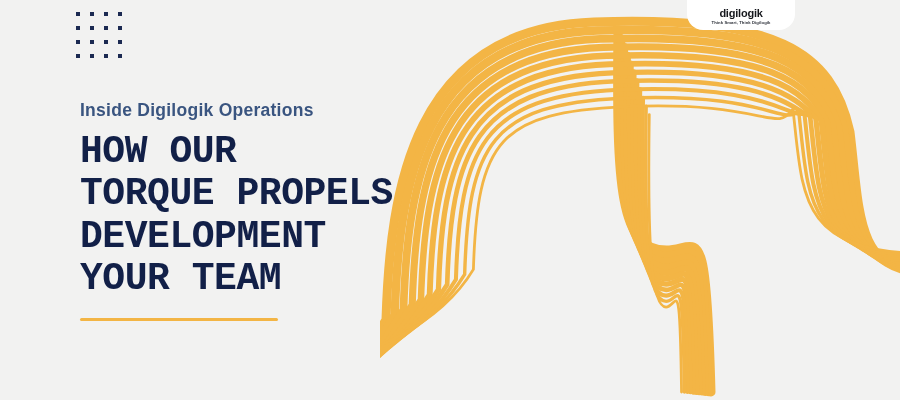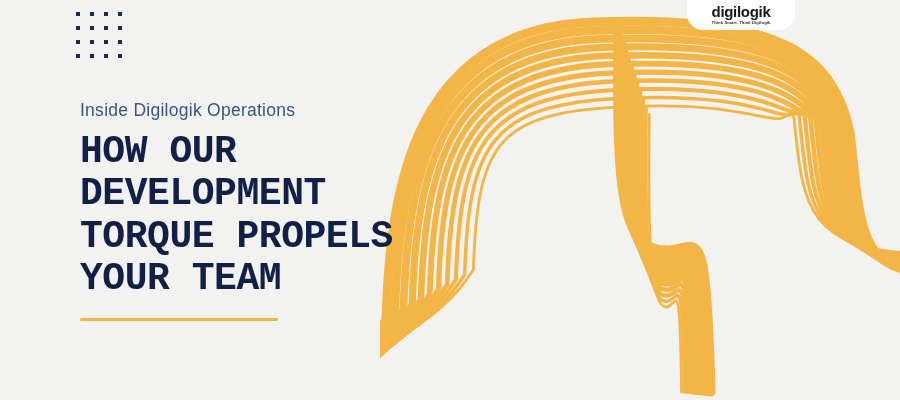--- a/index.html
+++ b/index.html
@@ -113,7 +113,7 @@
     box-sizing: border-box;
   }
   #logo-wordmark {
-    font-size: 15px;
+    font-size: 11px;
     font-weight: 700;
     letter-spacing: -0.02em;
     line-height: 1;

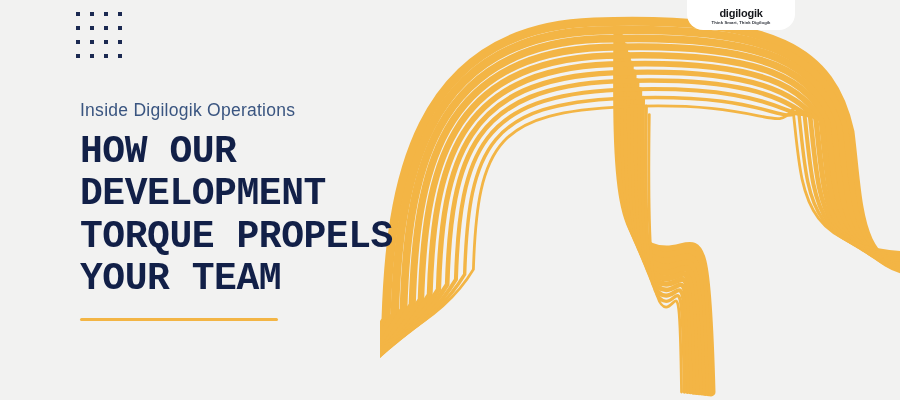--- a/index.html
+++ b/index.html
@@ -64,7 +64,7 @@
 
   #eyebrow {
     font-size: 17.5px;
-    font-weight: 400;
+    font-weight: 700;
     letter-spacing: 0.015em;
     color: #3a5580;
     margin: 0 0 10px 0;

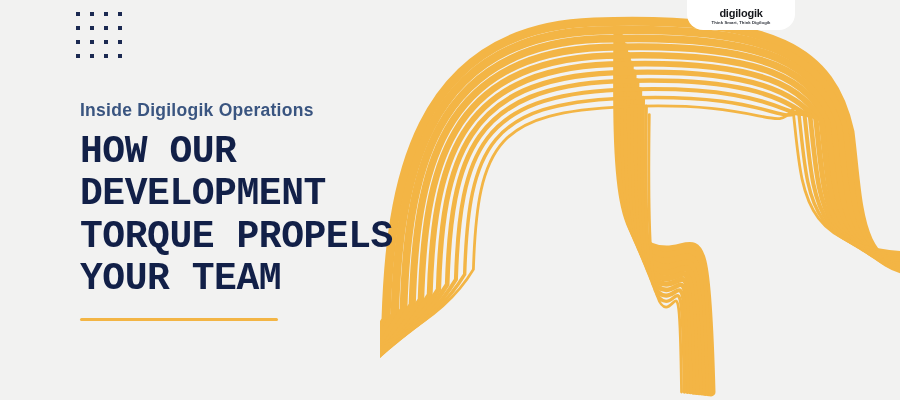--- a/index.html
+++ b/index.html
@@ -184,8 +184,8 @@
     <p id="eyebrow">Inside Digilogik Operations</p>
     <h1 id="headline">
       <span class="hl-line">HOW OUR</span>
+      <span class="hl-line">TORQUE PROPELS</span>
       <span class="hl-line">DEVELOPMENT</span>
-      <span class="hl-line">TORQUE PROPELS</span>
       <span class="hl-line">YOUR TEAM</span>
     </h1>
     <div id="accent-rule"></div>

